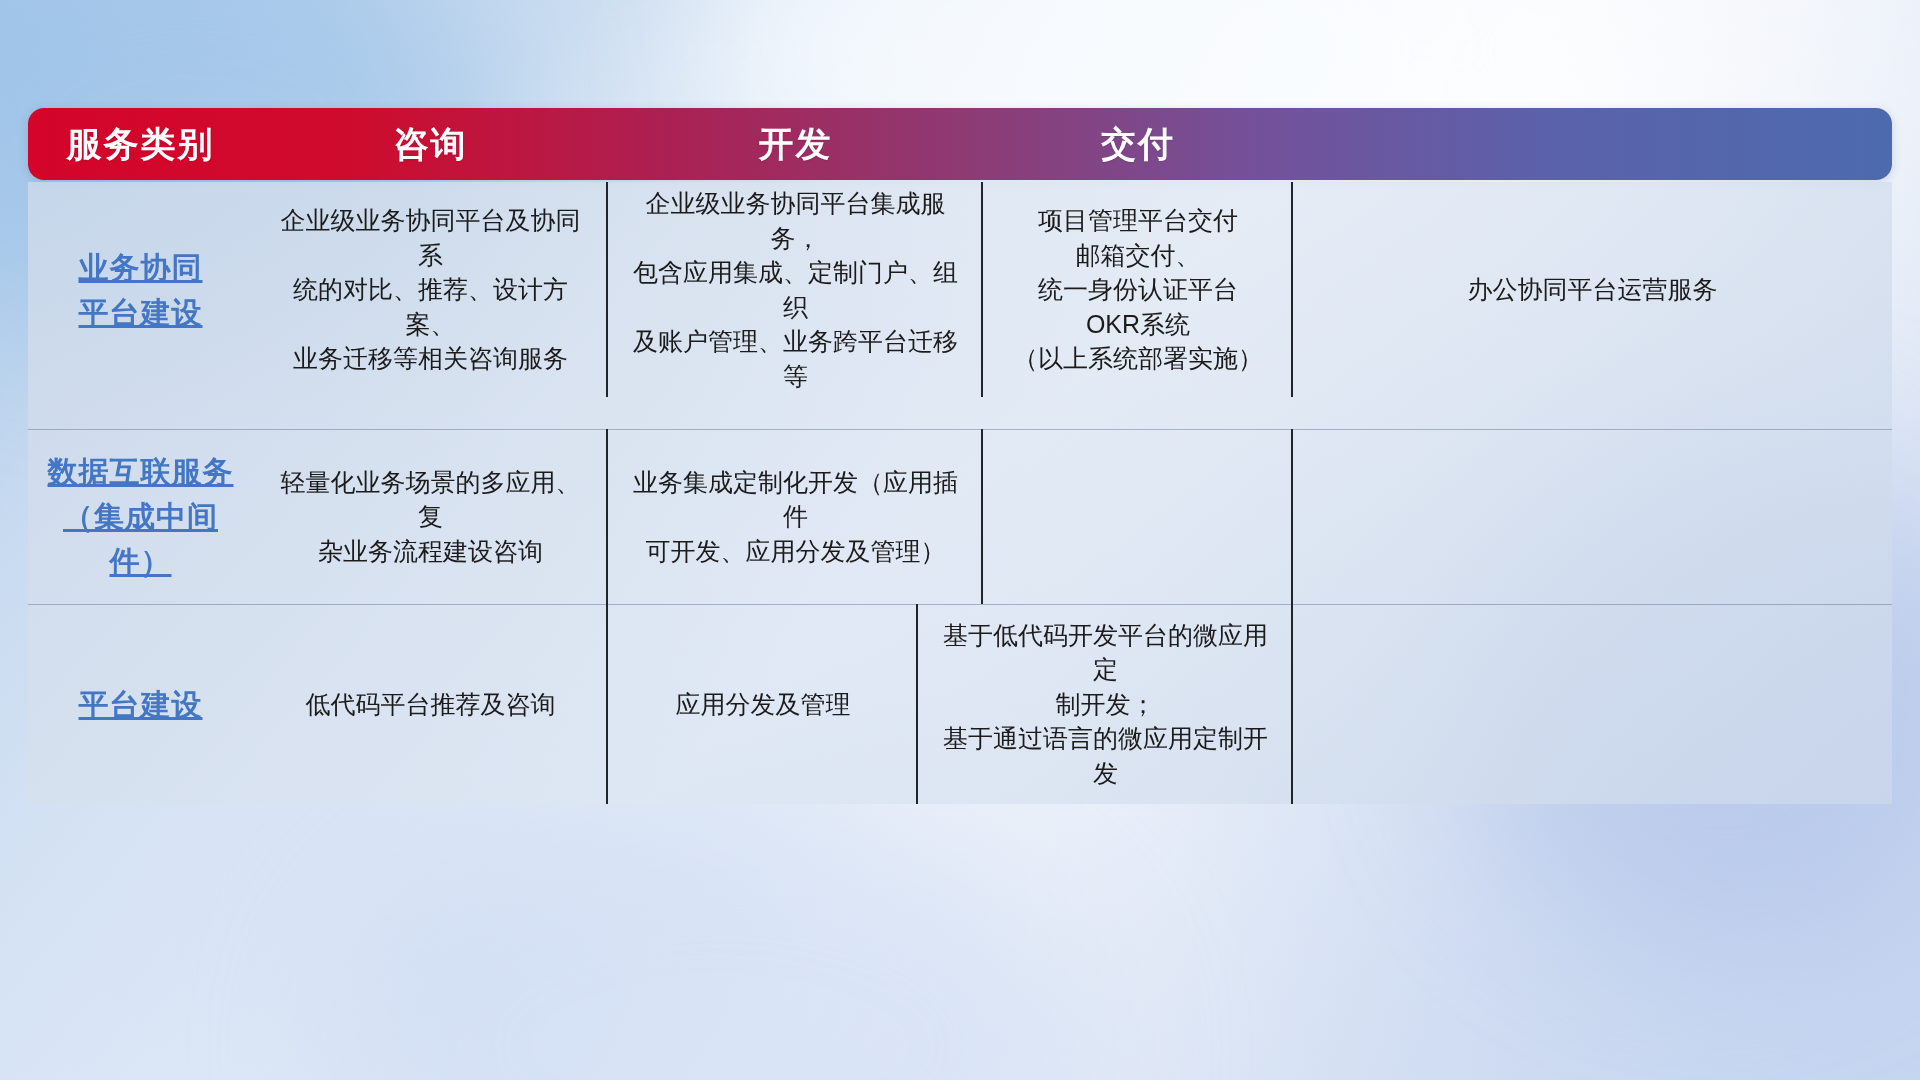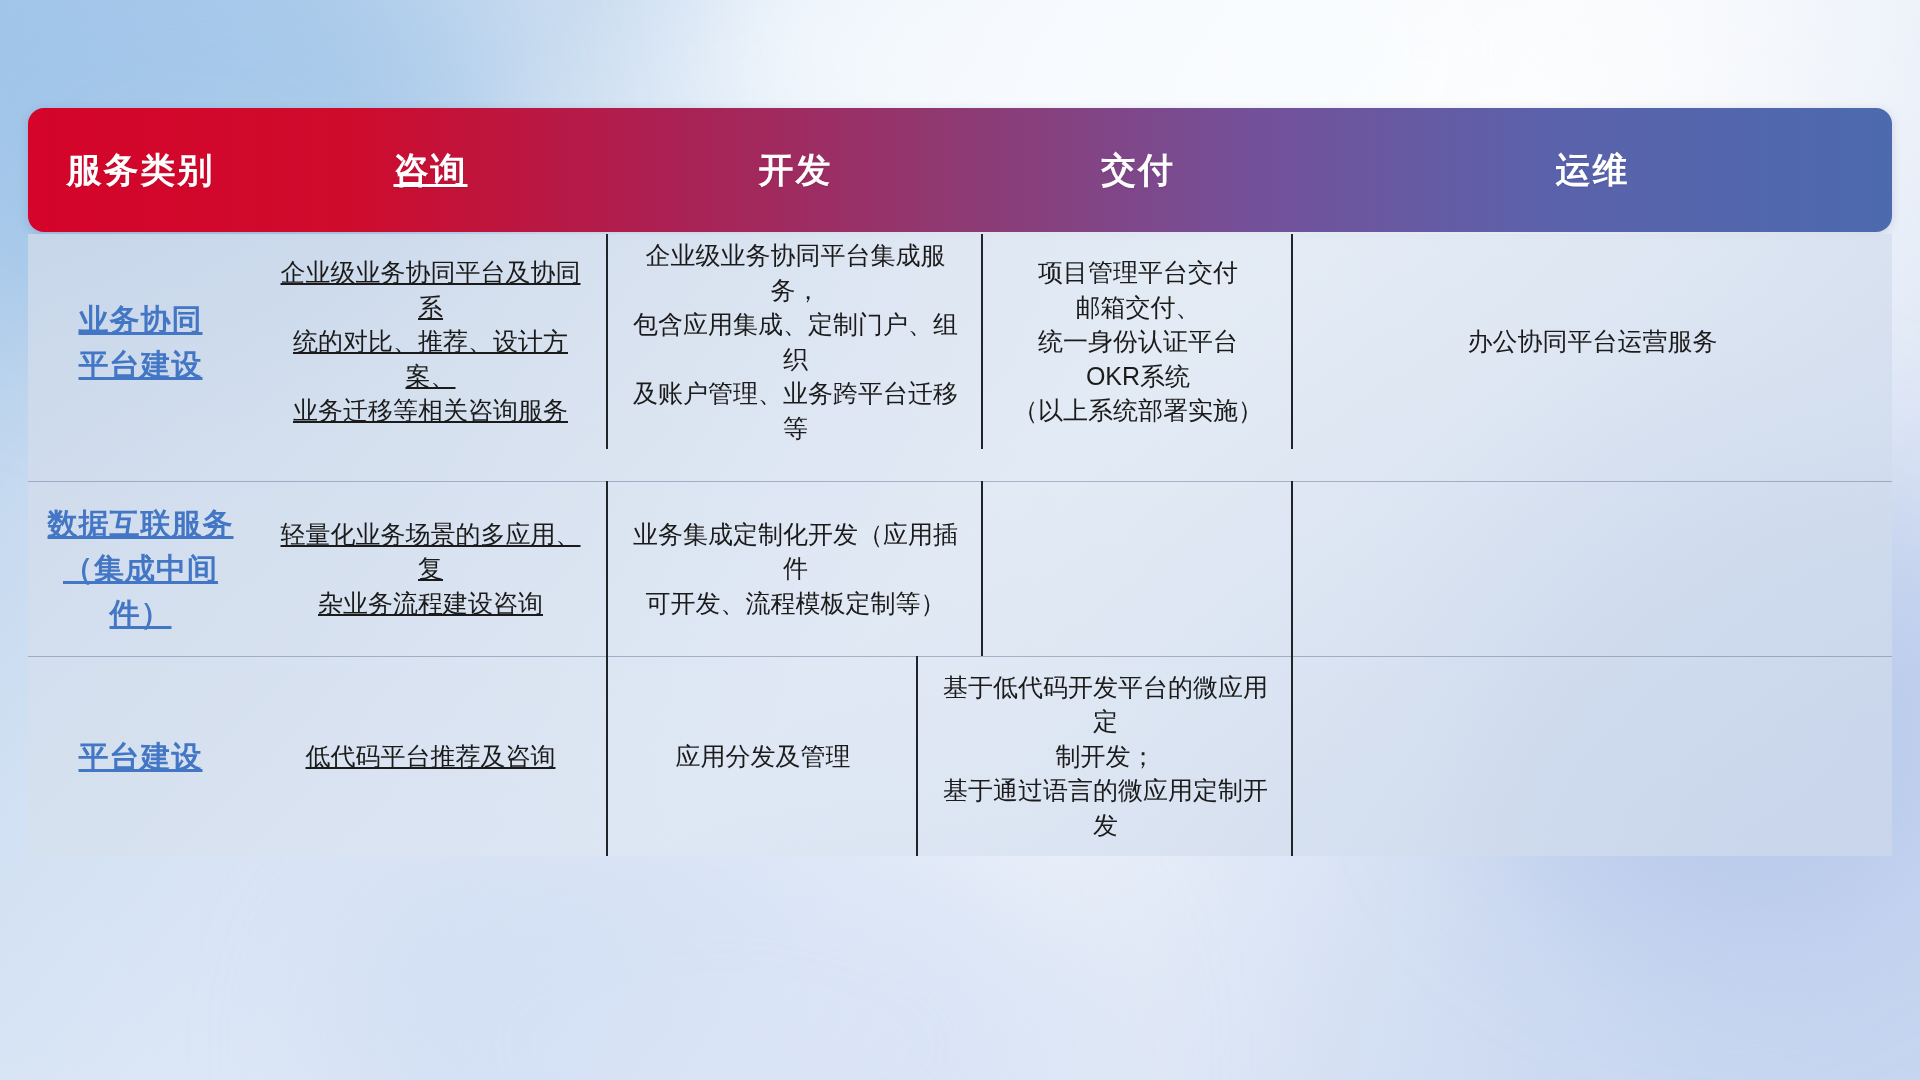--- a/index.html
+++ b/index.html
@@ -34,7 +34,7 @@
   
   .thead {
     display: flex;
-    height: 124px;
+    height: 72px;
     border-radius: 16px;
     background: linear-gradient(90deg,
         #d4042a 0%,

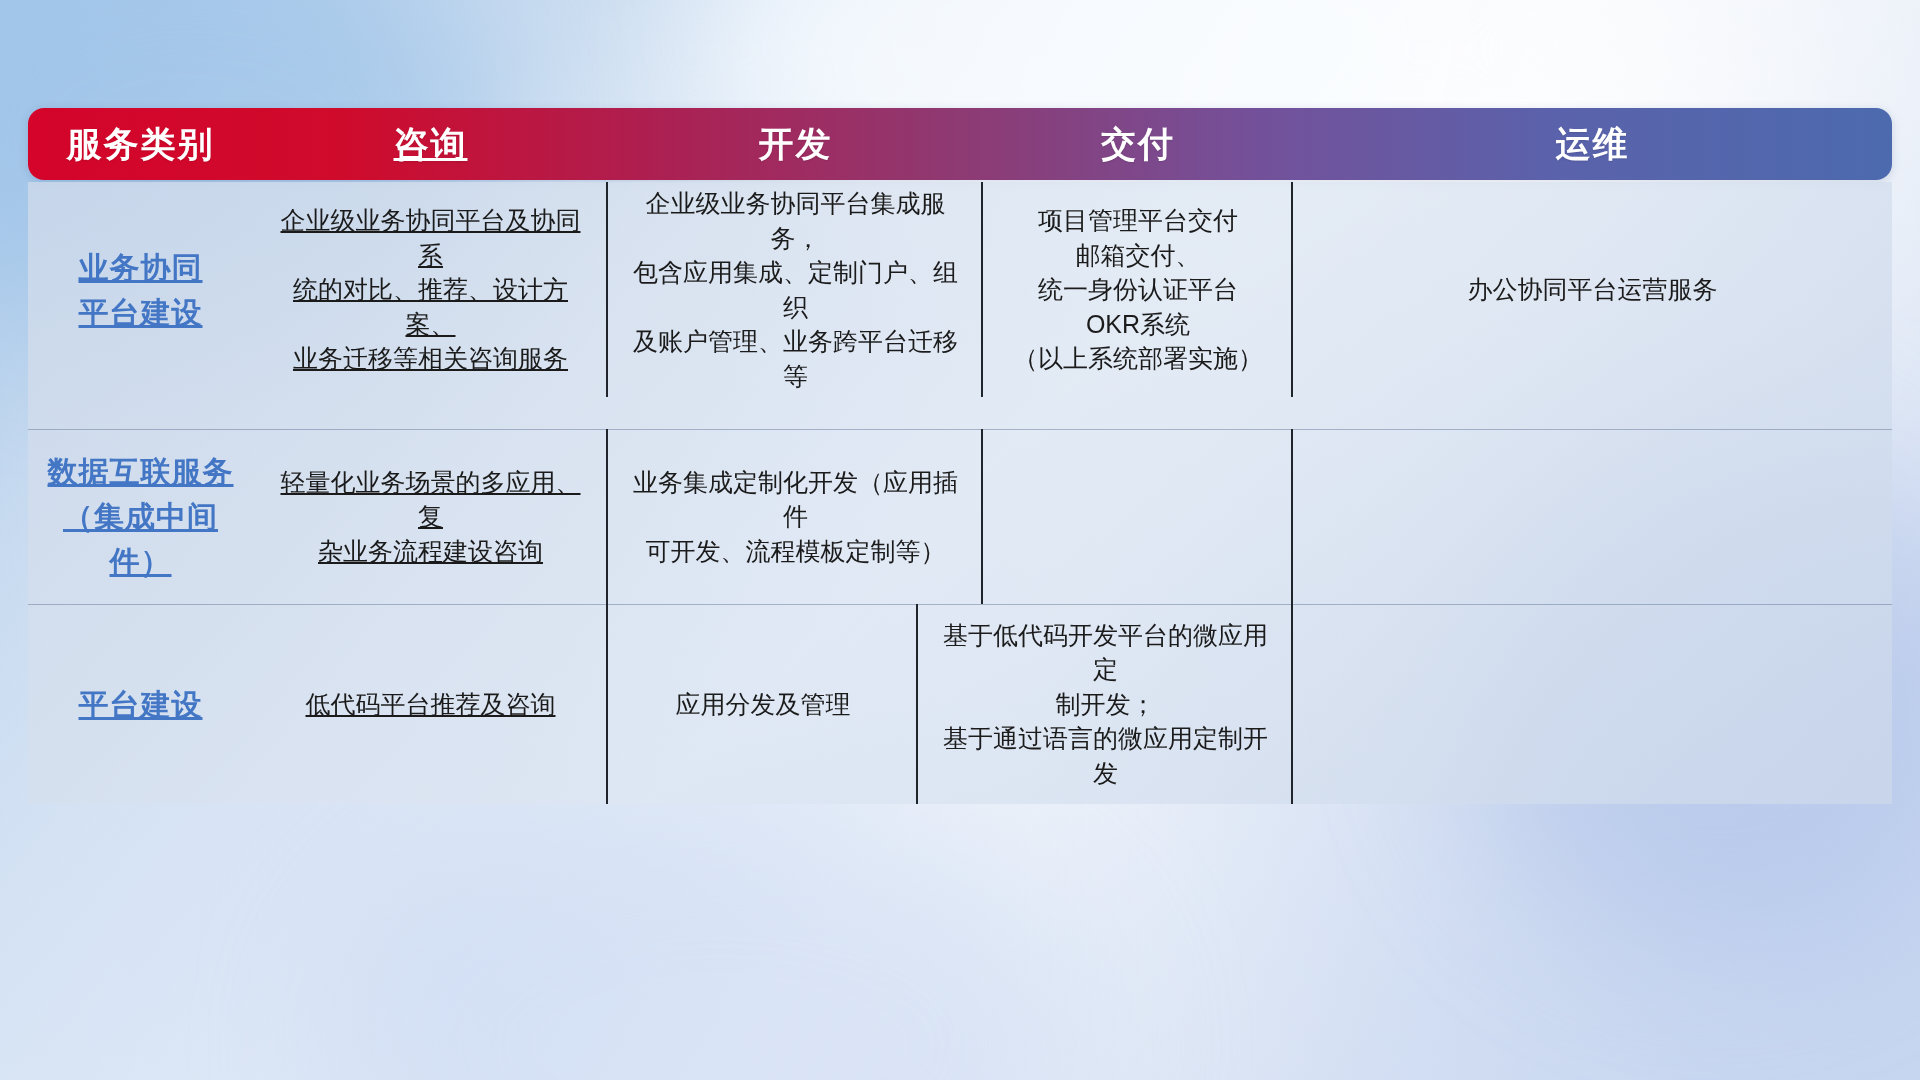--- a/index.html
+++ b/index.html
@@ -101,7 +101,7 @@
 
   
   .c1 { width: 225px; }
-  .c2 { width: 355px; text-decoration: underline; }
+  .c2 { width: 355px; }
   .c3 { width: 375px; }
   .c4 { width: 310px; }
   .c5 { width: 599px; }

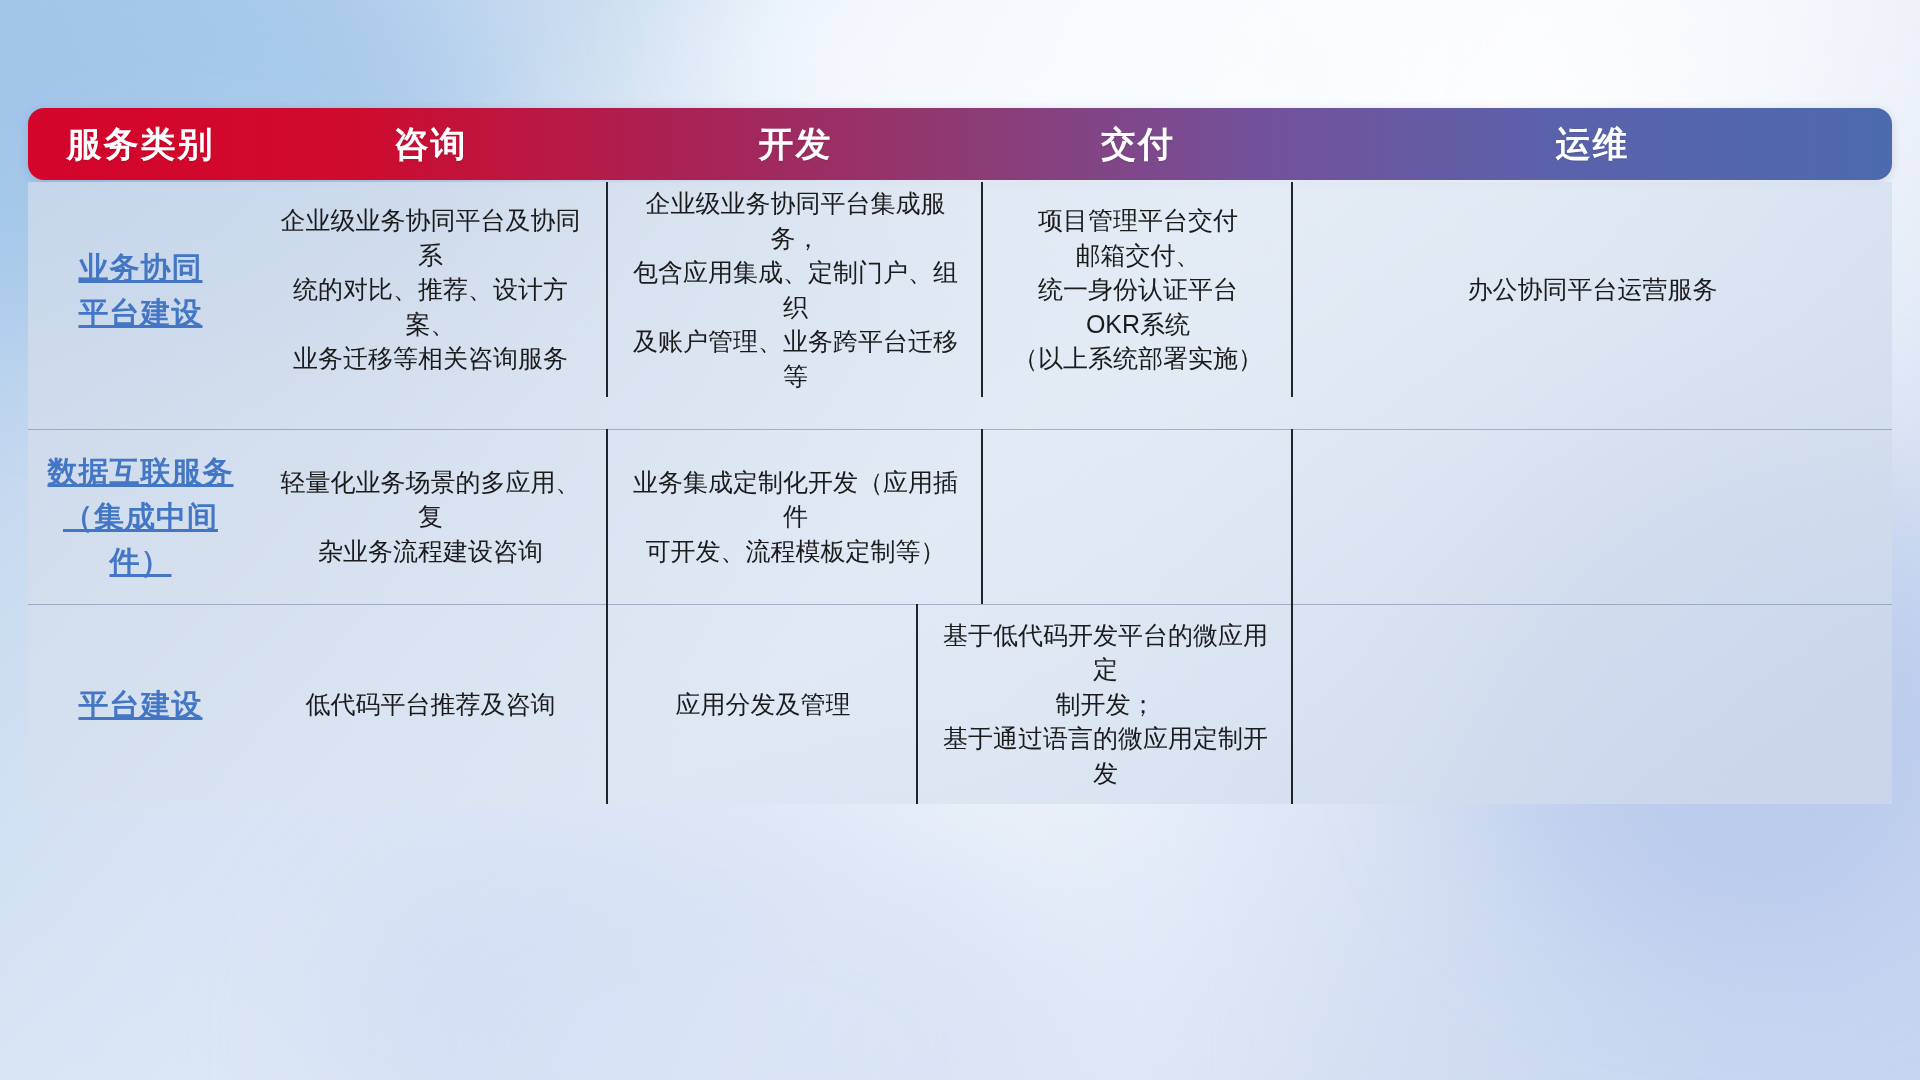--- a/index.html
+++ b/index.html
@@ -125,7 +125,6 @@
     <div class="th c2">咨询</div>
     <div class="th c3">开发</div>
     <div class="th c4">交付</div>
-    <div class="th c5">运维</div>
   </div>
 
   <div class="tbody">

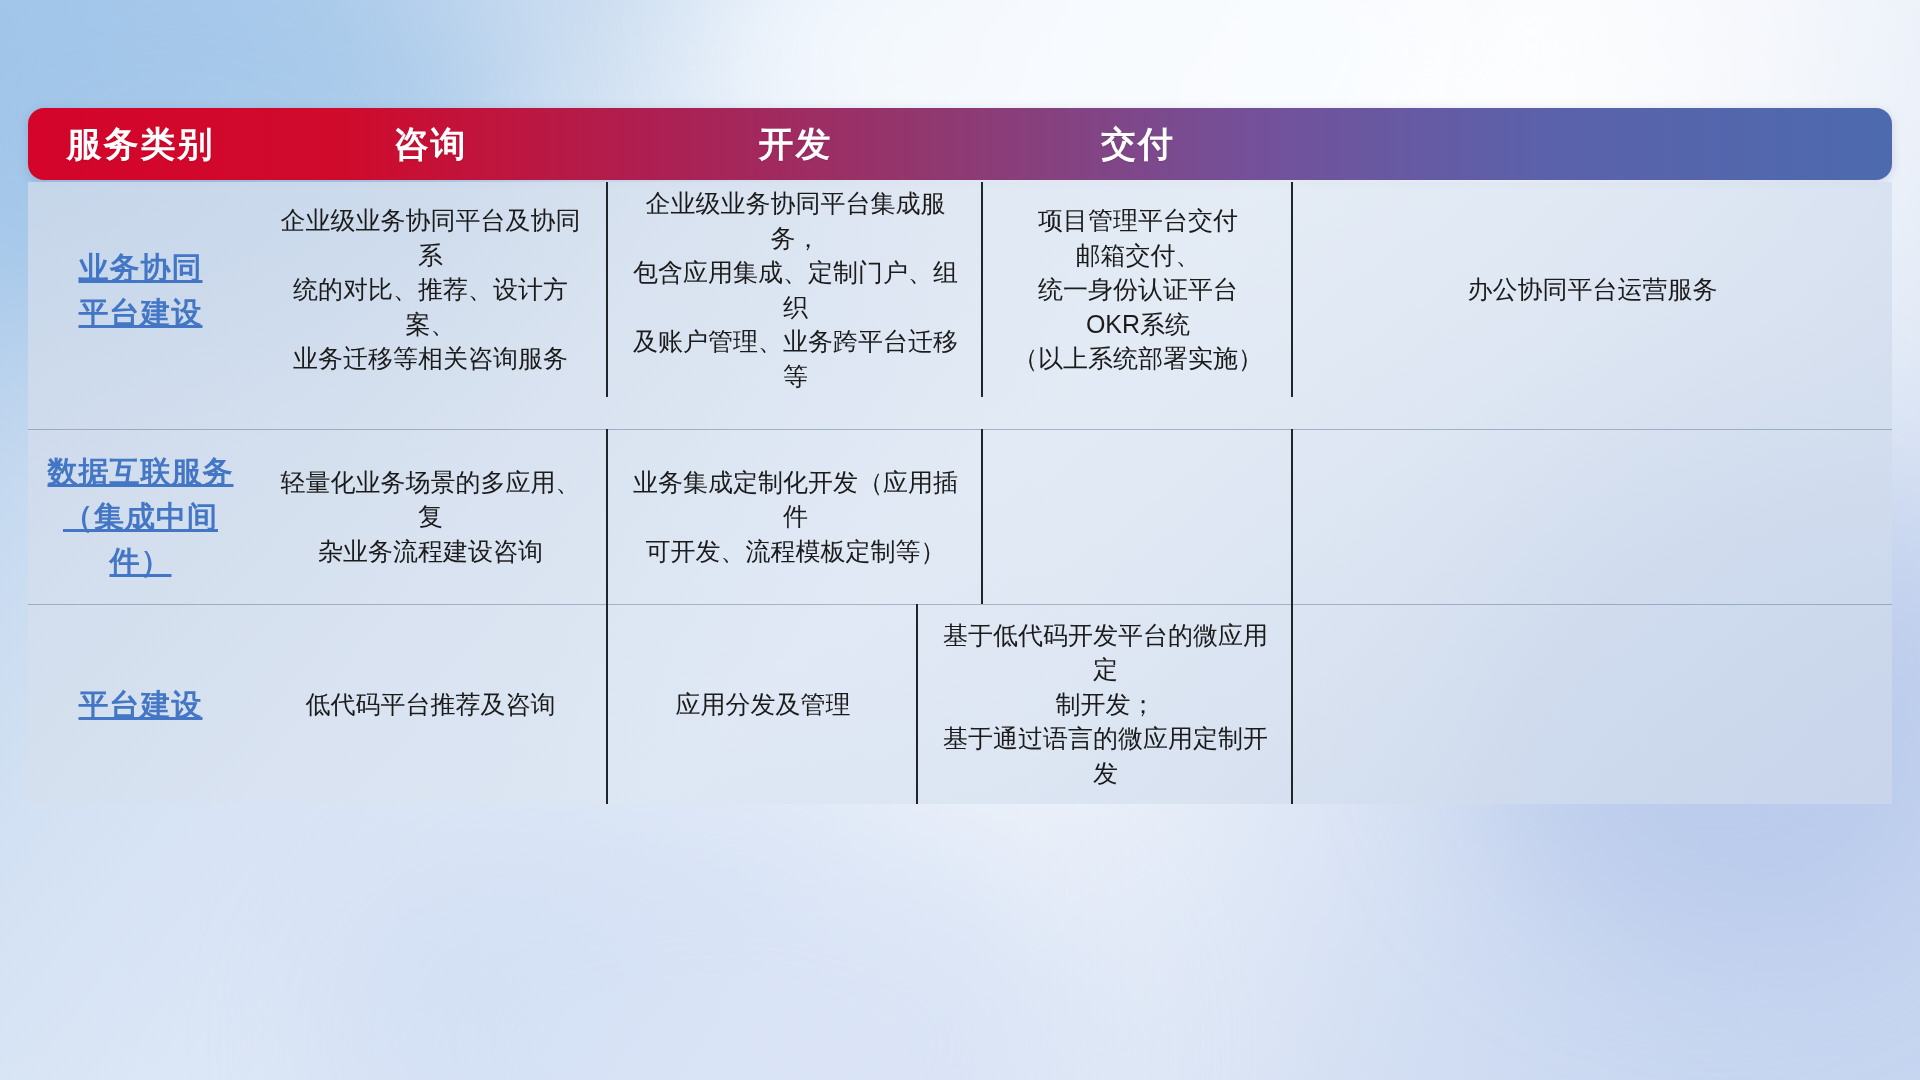--- a/index.html
+++ b/index.html
@@ -152,7 +152,7 @@
       <div class="td c2 sep">轻量化业务场景的多应用、复
 杂业务流程建设咨询</div>
       <div class="td c3 sep">业务集成定制化开发（应用插件
-可开发、流程模板定制等）</div>
+可开发、应用分发及管理）</div>
       <div class="td c4 sep"></div>
       <div class="td c5 nosep"></div>
     </div>

